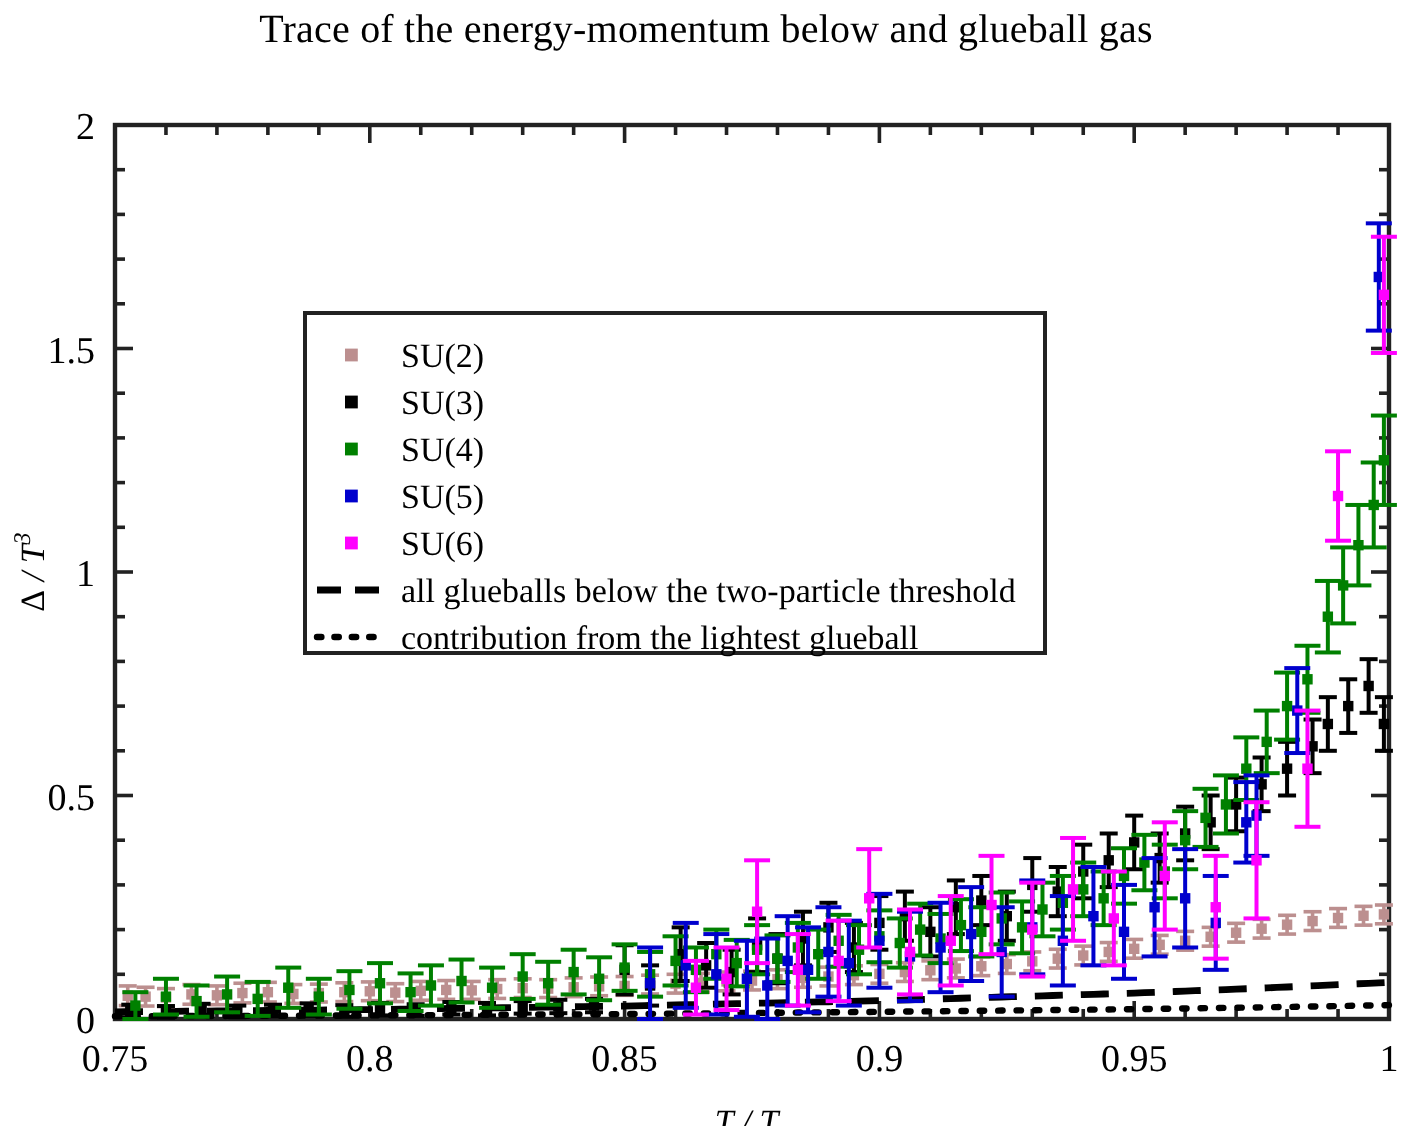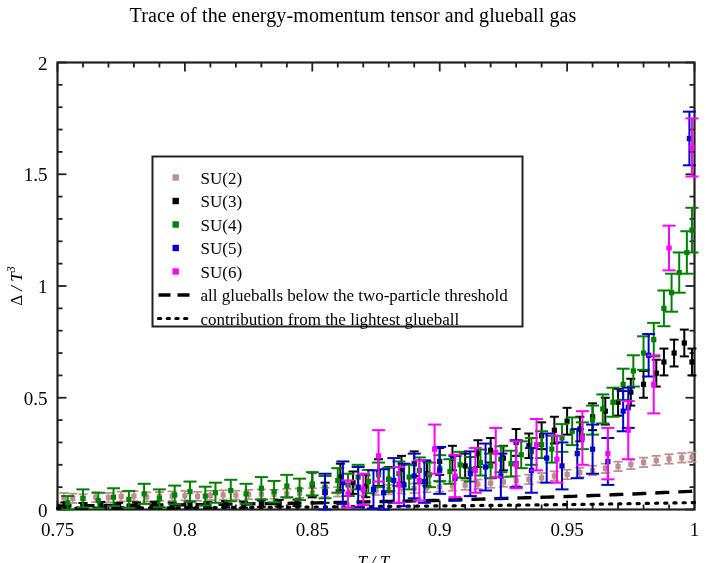--- a/index.html
+++ b/index.html
@@ -13,7 +13,7 @@
 </head>
 <body>
 
-<div id="chart-title">Trace of the energy-momentum tensor and glueball gas</div>
+<div id="chart-title">Trace of the energy-momentum below and glueball gas</div>
 
 <div id="plot-wrap">
   <svg id="svg-root" width="706" height="563" xmlns="http://www.w3.org/2000/svg">

